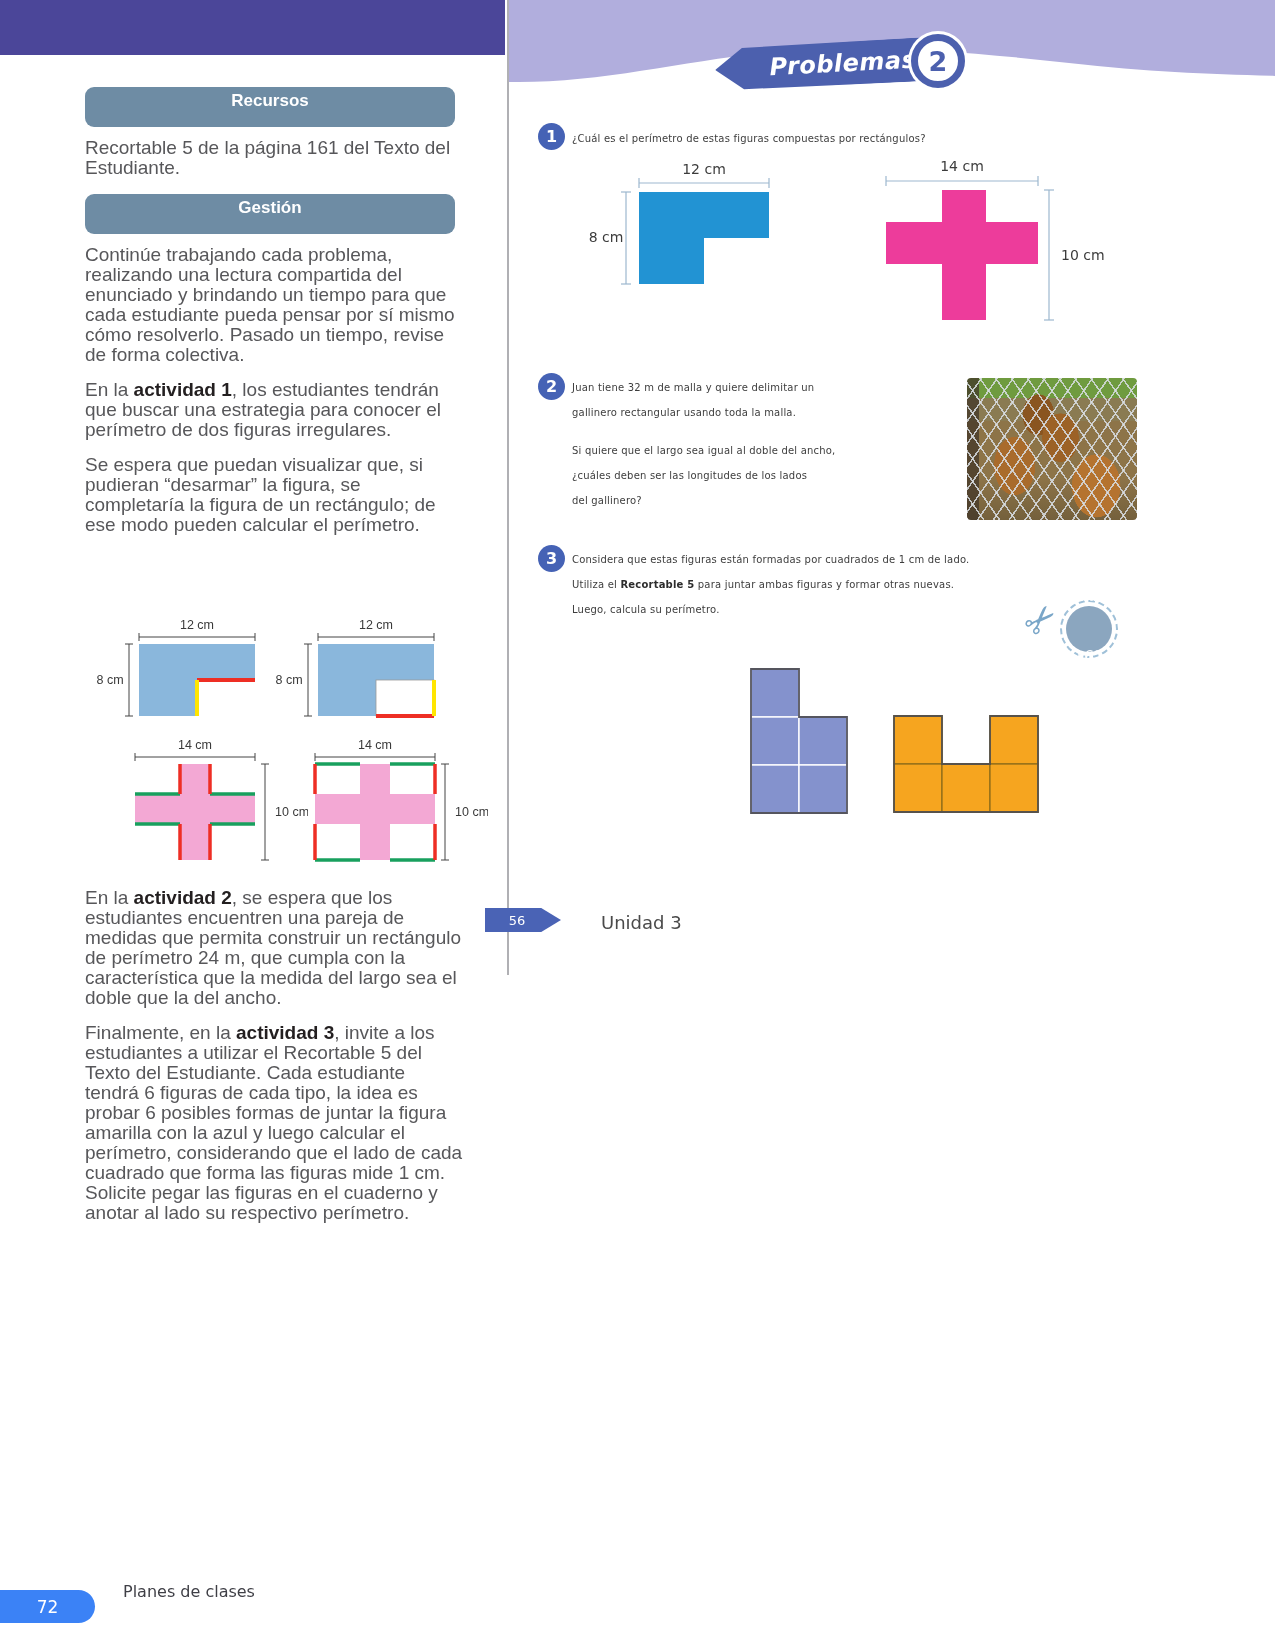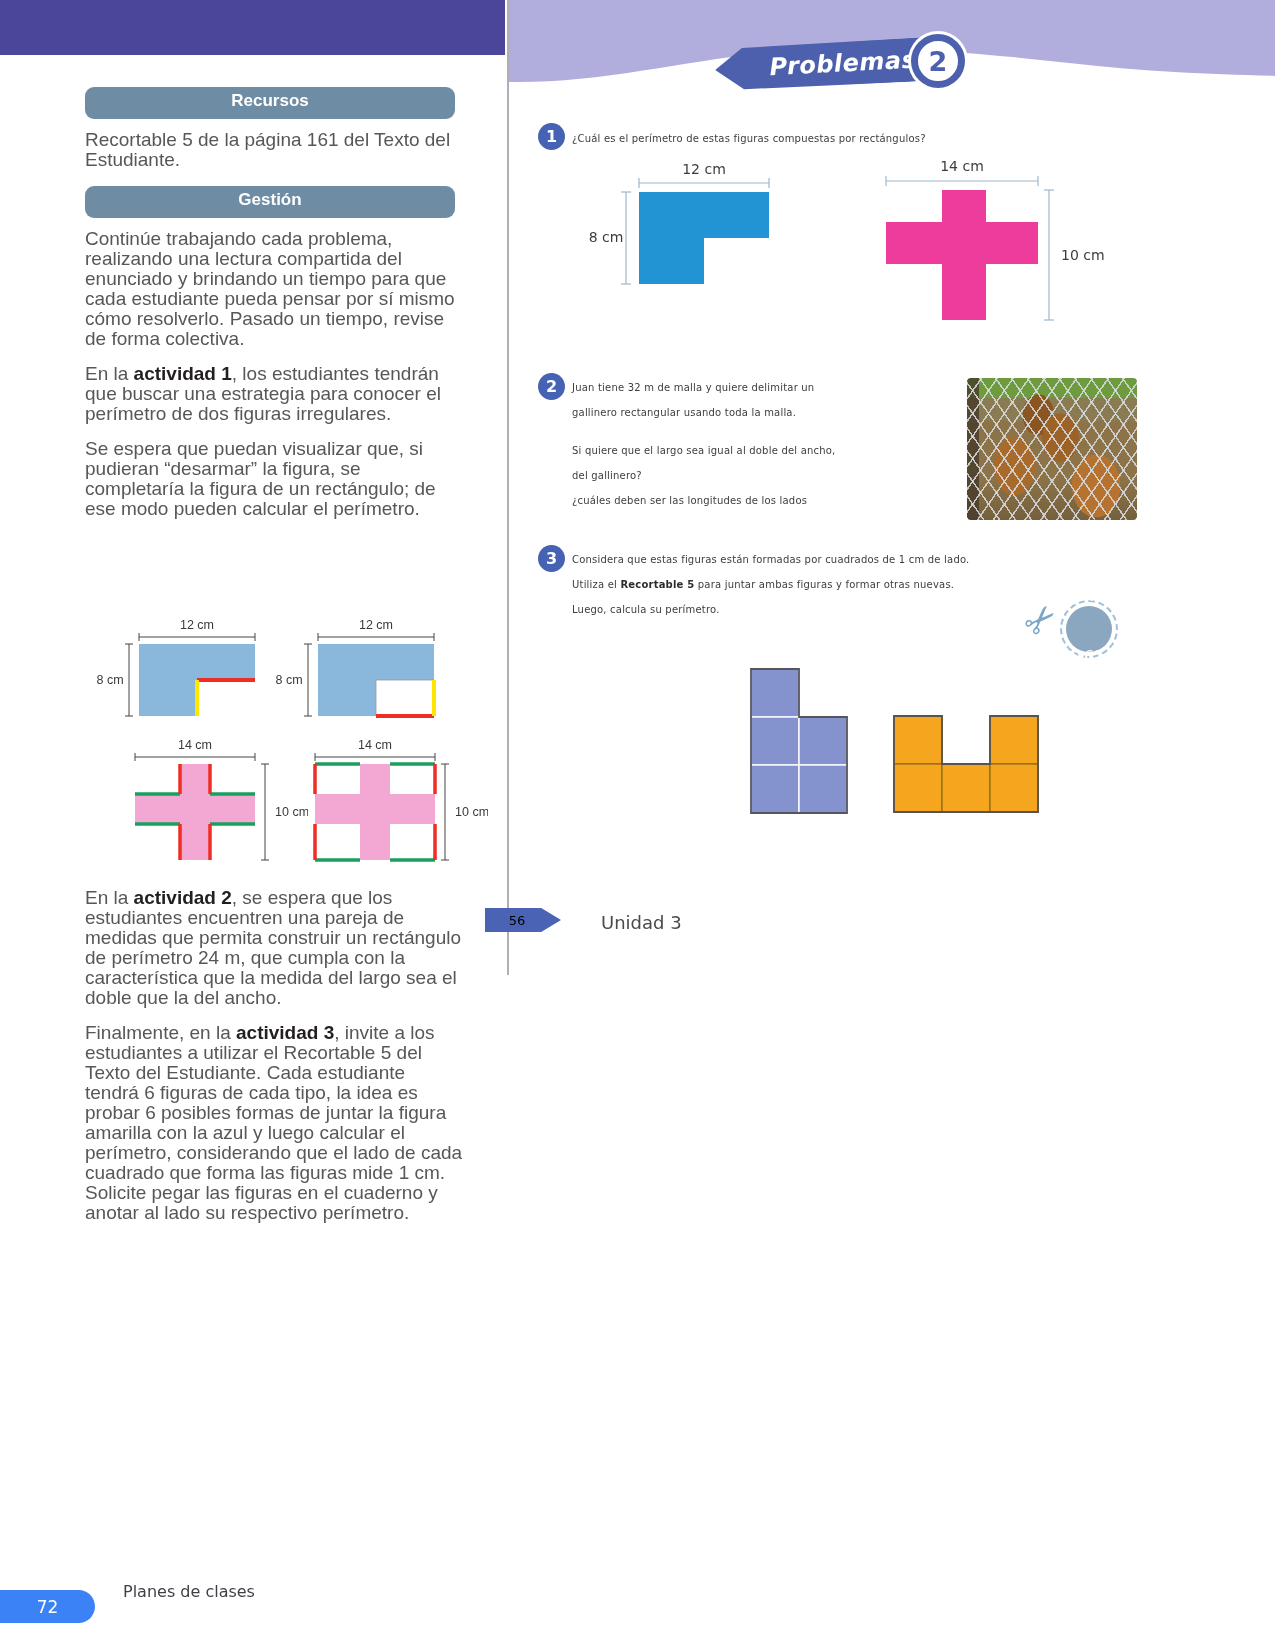--- a/index.html
+++ b/index.html
@@ -11,7 +11,7 @@
 
   
   .teacher-col{position:absolute;left:85px;top:87px;width:370px;color:#57575a;}
-  .section-bar{height:32px;border-radius:9px;background:#6e8ca4;color:#fff;text-align:center;
+  .section-bar{height:40px;border-radius:9px;background:#6e8ca4;color:#fff;text-align:center;
                font-weight:bold;font-size:17px;line-height:28px;margin:0 0 11px 0;}
   .tpara{font-size:19px;line-height:20px;margin:0 0 15px 0;}
   .tpara b{color:#231f20;}

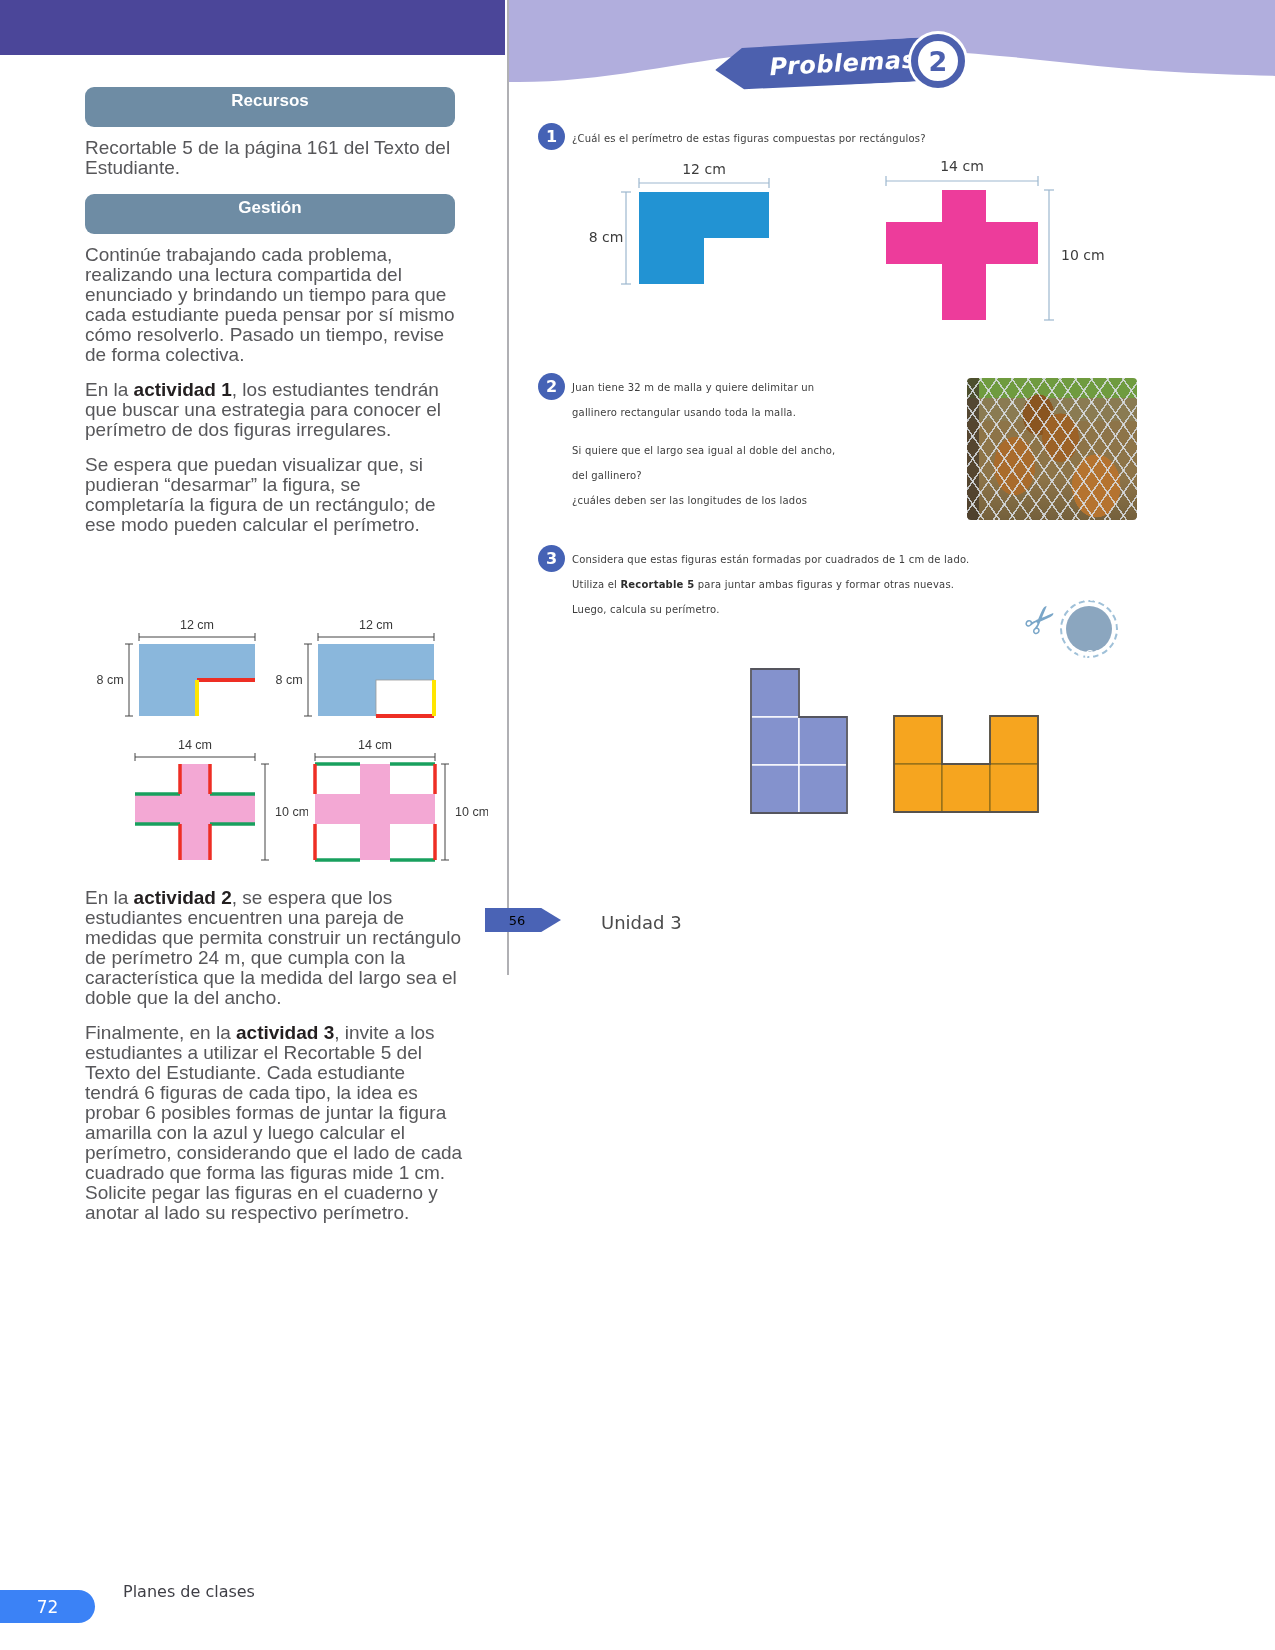--- a/index.html
+++ b/index.html
@@ -237,8 +237,8 @@
     </div>
     <div class="ptext" style="left:63px;top:438px;">
       <div>Si quiere que el largo sea igual al doble del ancho,</div>
+      <div>¿cuáles deben ser las longitudes de los lados</div>
       <div>del gallinero?</div>
-      <div>¿cuáles deben ser las longitudes de los lados</div>
     </div>
     <div class="photo"></div>
 

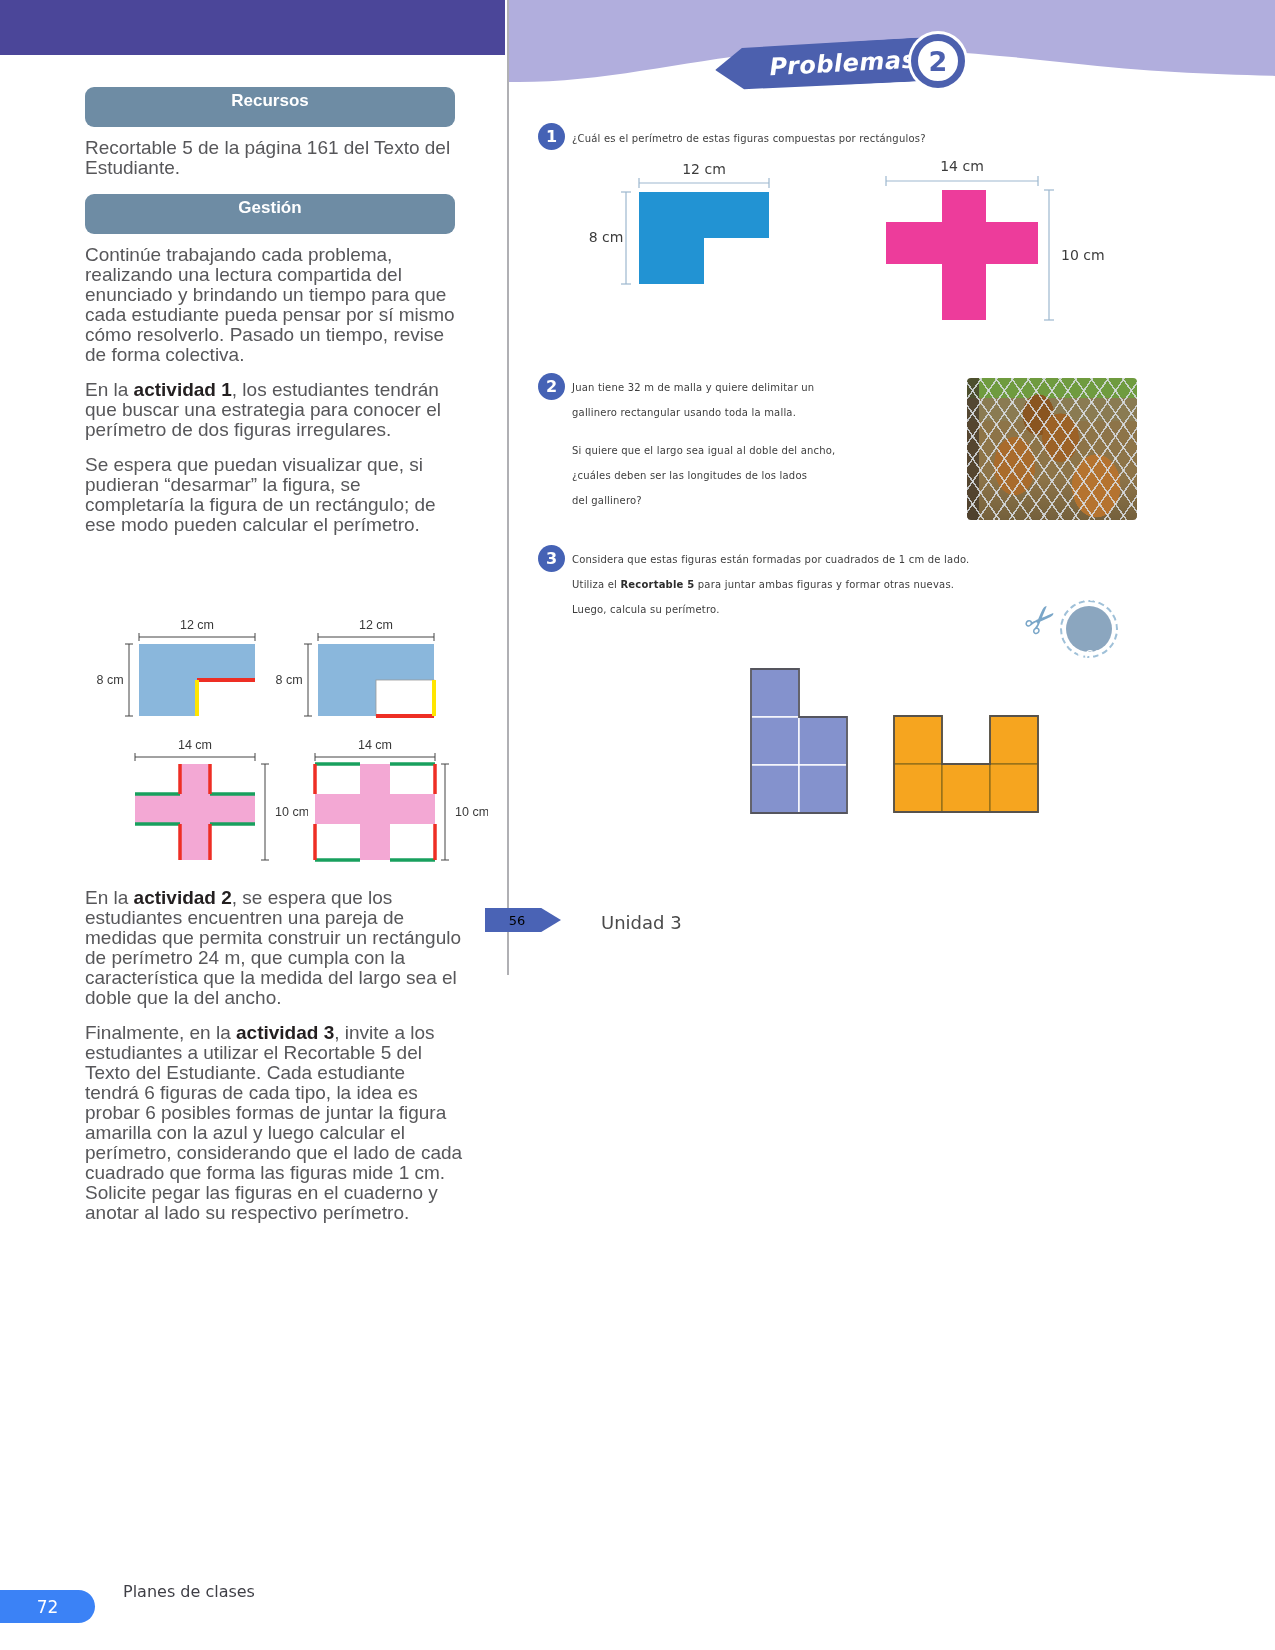--- a/index.html
+++ b/index.html
@@ -77,7 +77,7 @@
 
   
   .sfoot-badge{position:absolute;left:-24px;top:908px;width:64px;height:24px;background:#4a63b5;
-               clip-path:polygon(0 0,74% 0,100% 50%,74% 100%,0 100%);color:#000000;font-size:13px;
+               clip-path:polygon(0 0,74% 0,100% 50%,74% 100%,0 100%);color:#ffffff;font-size:13px;
                display:flex;align-items:center;justify-content:center;padding-right:12px;z-index:3;}
   .sfoot-label{position:absolute;left:48px;top:912px;font-size:18px;color:#4a4a4a;margin-left:44px;}
 

